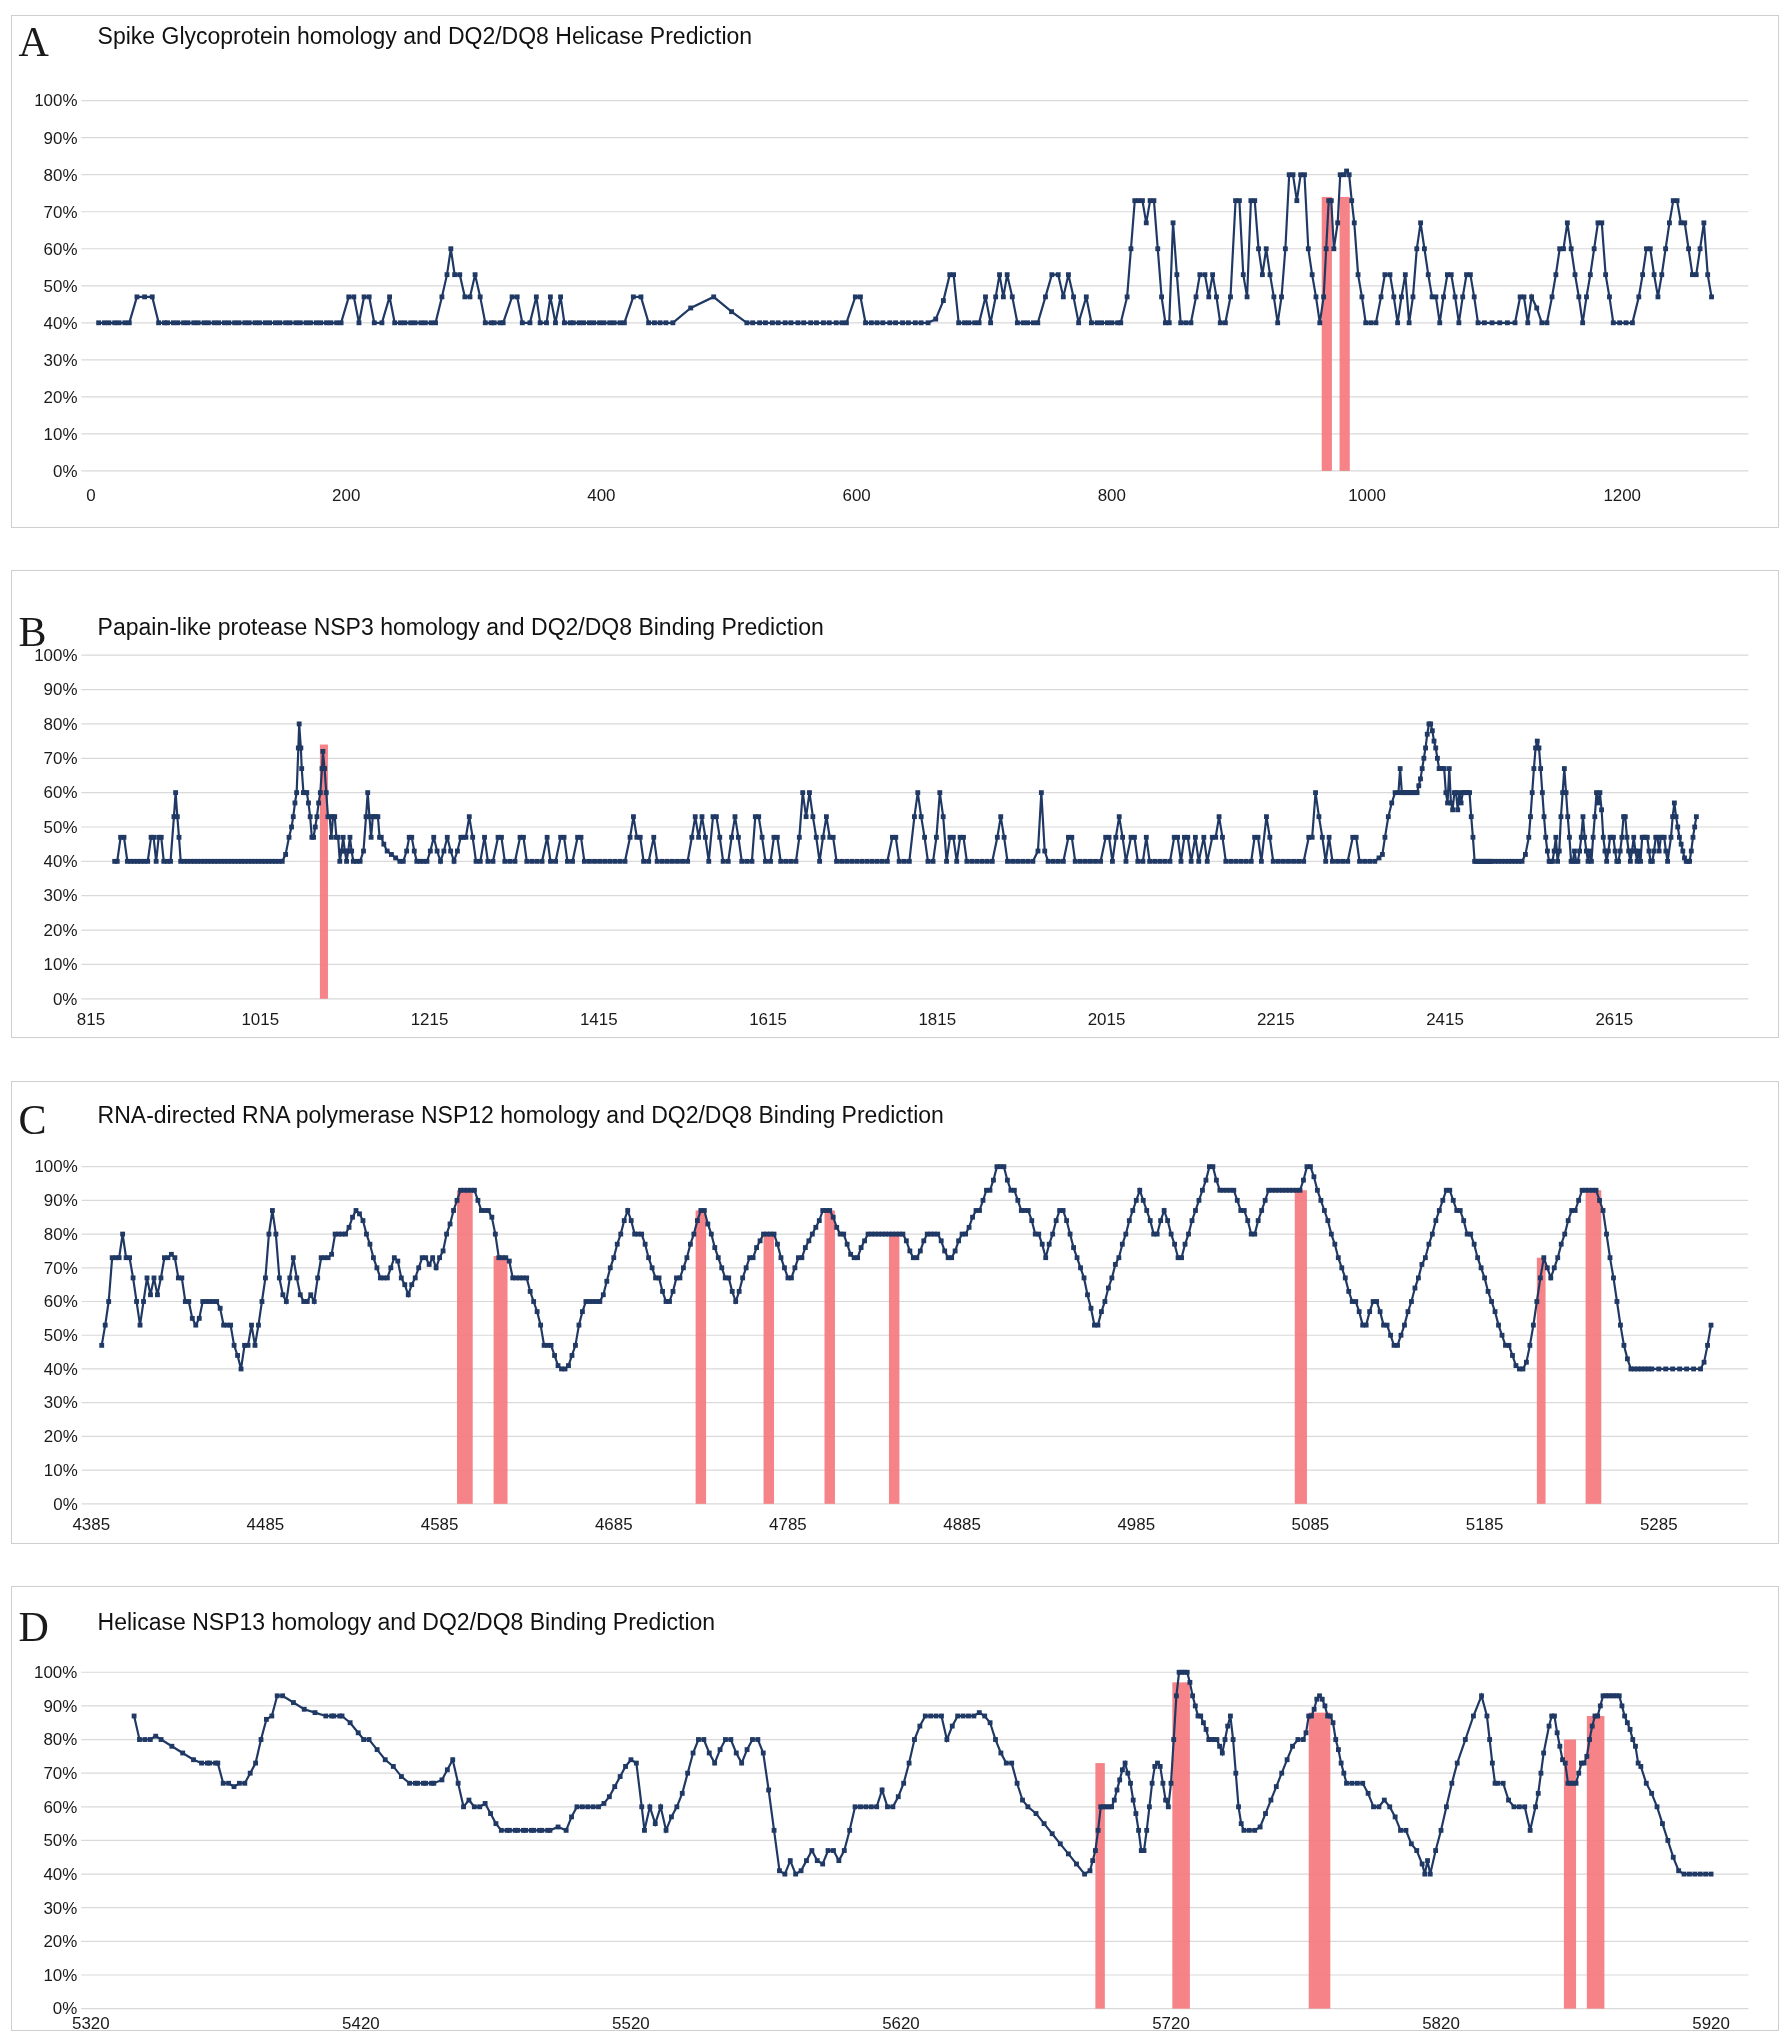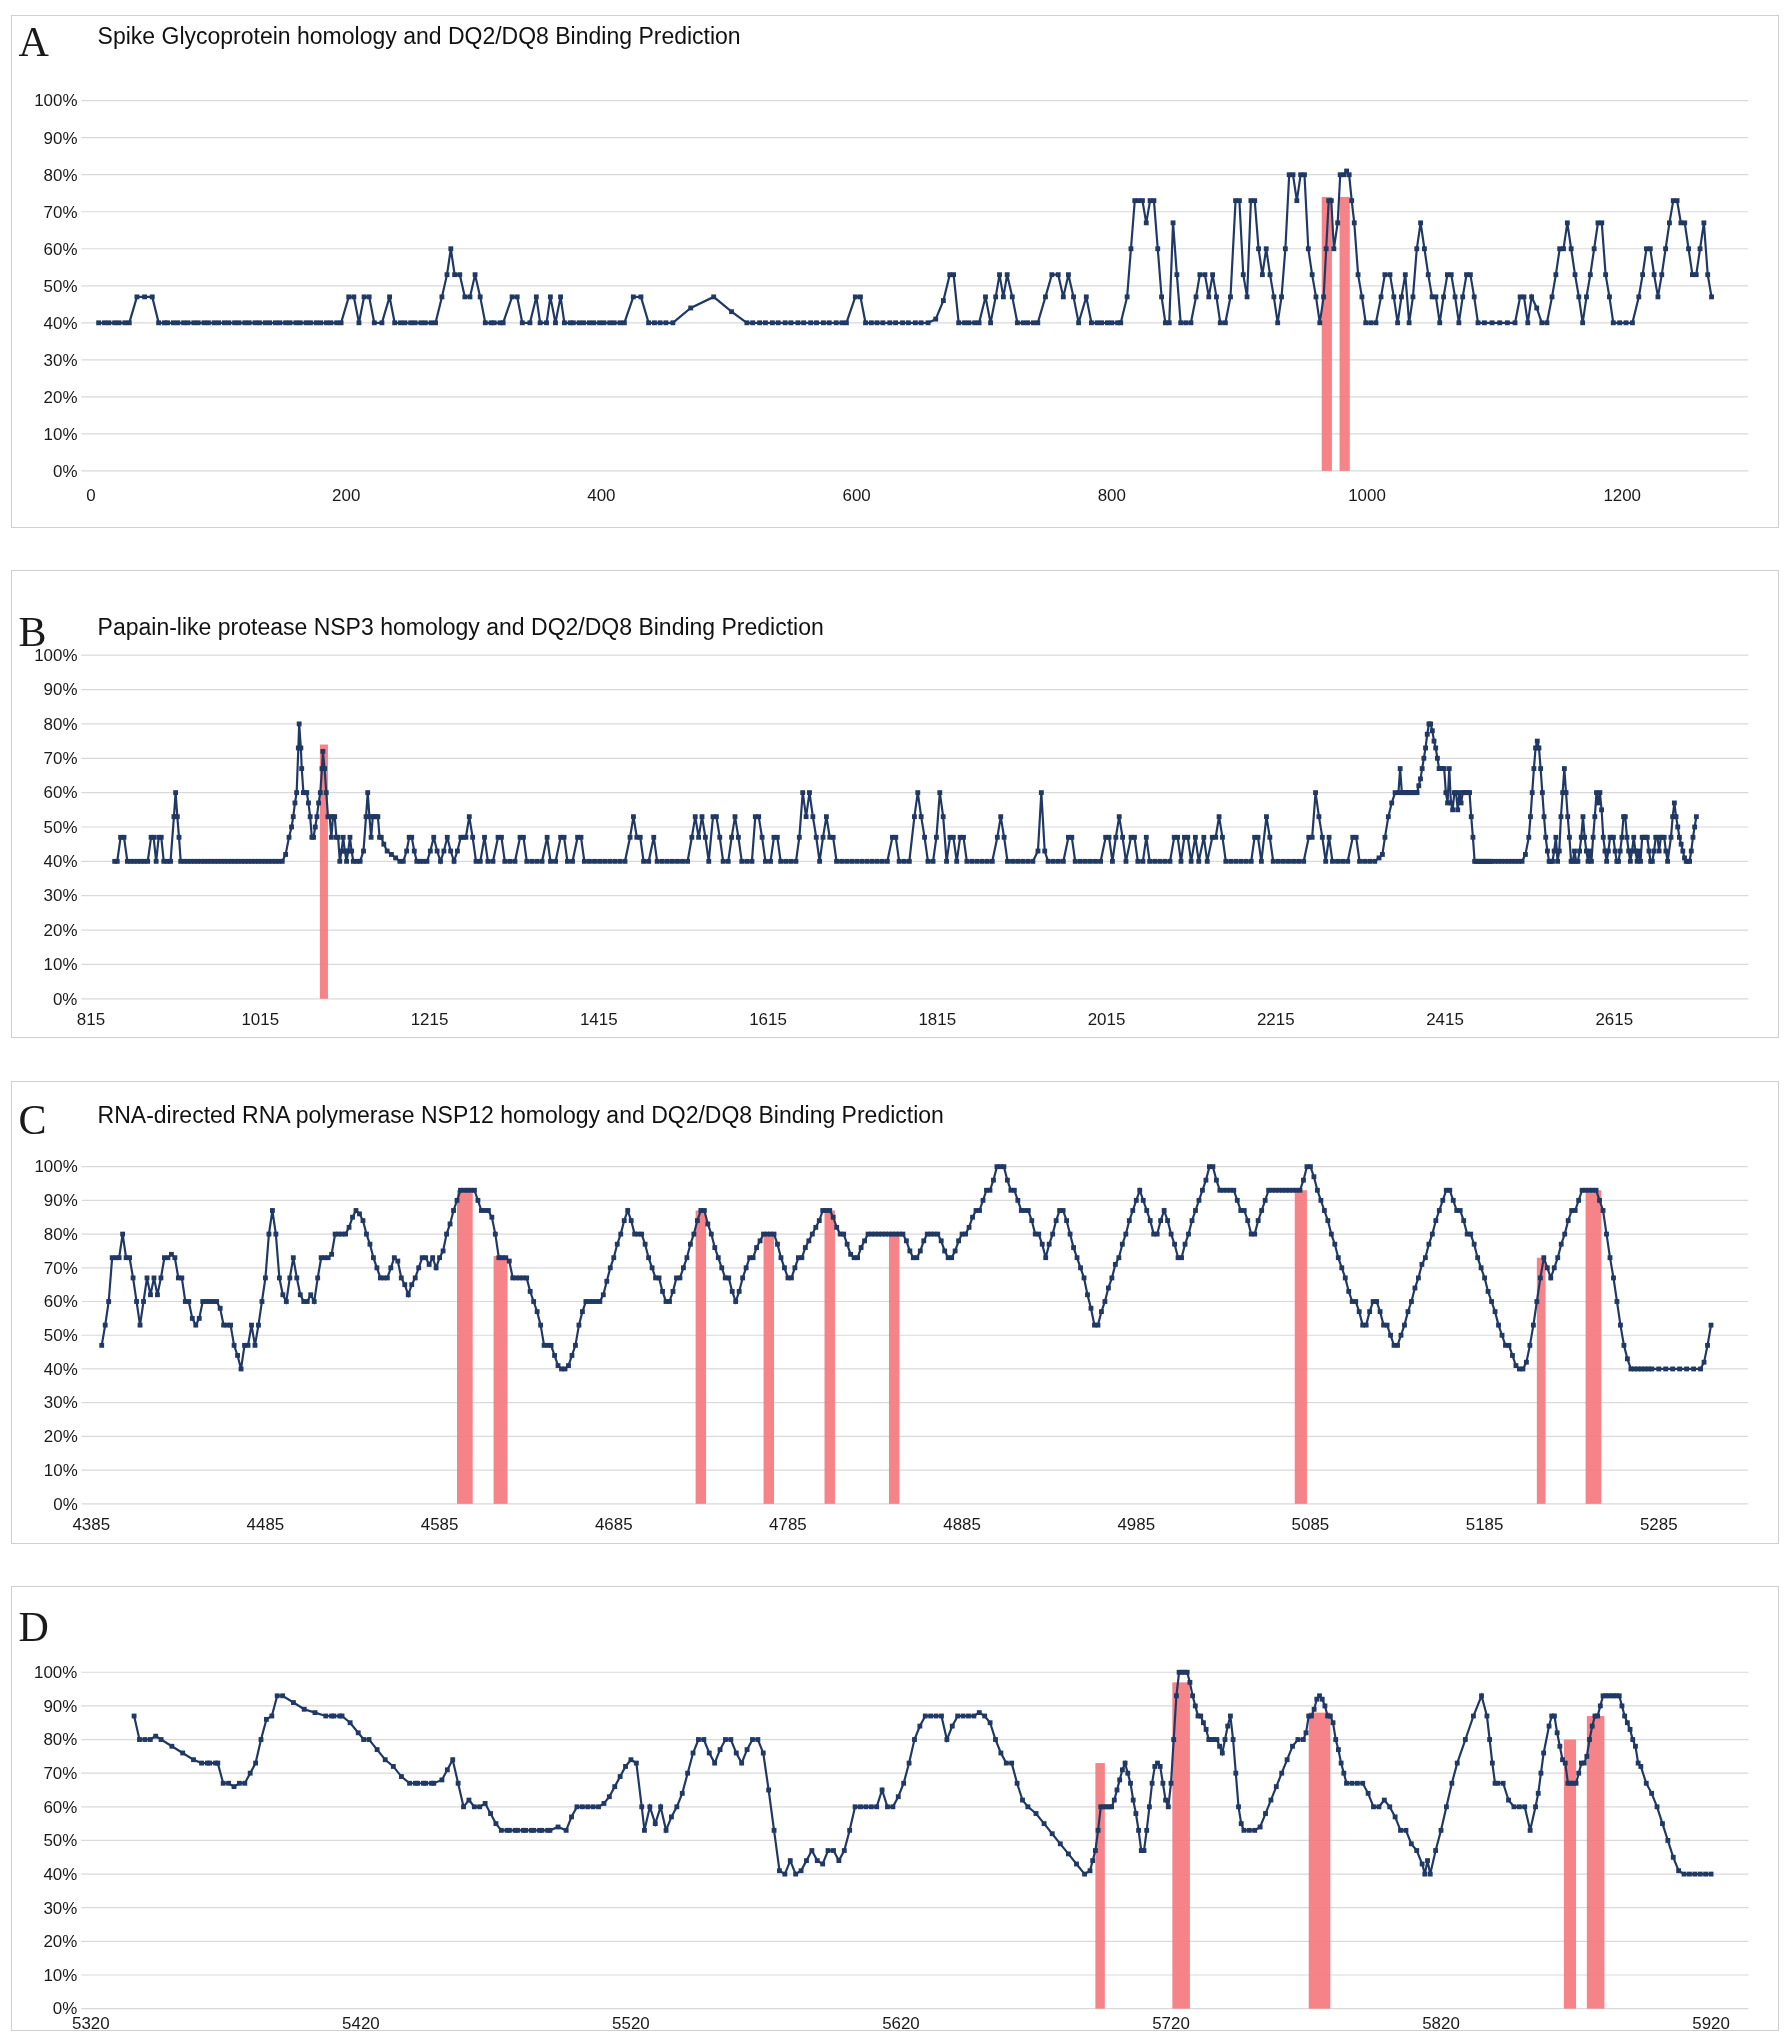--- a/index.html
+++ b/index.html
@@ -16,7 +16,7 @@
 
   <div class="panel" id="panel-0" style="top:14.5px; height:513px;">
     <div class="panel-letter" style="left:6.8px; top:5.8px;">A</div>
-    <div class="panel-title" style="left:86px; top:8.7px;">Spike Glycoprotein homology and DQ2/DQ8 Binding Prediction</div>
+    <div class="panel-title" style="left:86px; top:8.7px;">Spike Glycoprotein homology and DQ2/DQ8 Helicase Prediction</div>
     <svg class="chart" width="1766" height="511" viewBox="0 0 3649 1056">
         <line x1="143" y1="940" x2="3588" y2="940" stroke="#d9d9d9" stroke-width="2.5"></line>
         <text x="135" y="952" text-anchor="end" font-size="35" fill="#1a1a1a" font-family="&quot;Liberation Sans&quot;, sans-serif">0%</text>

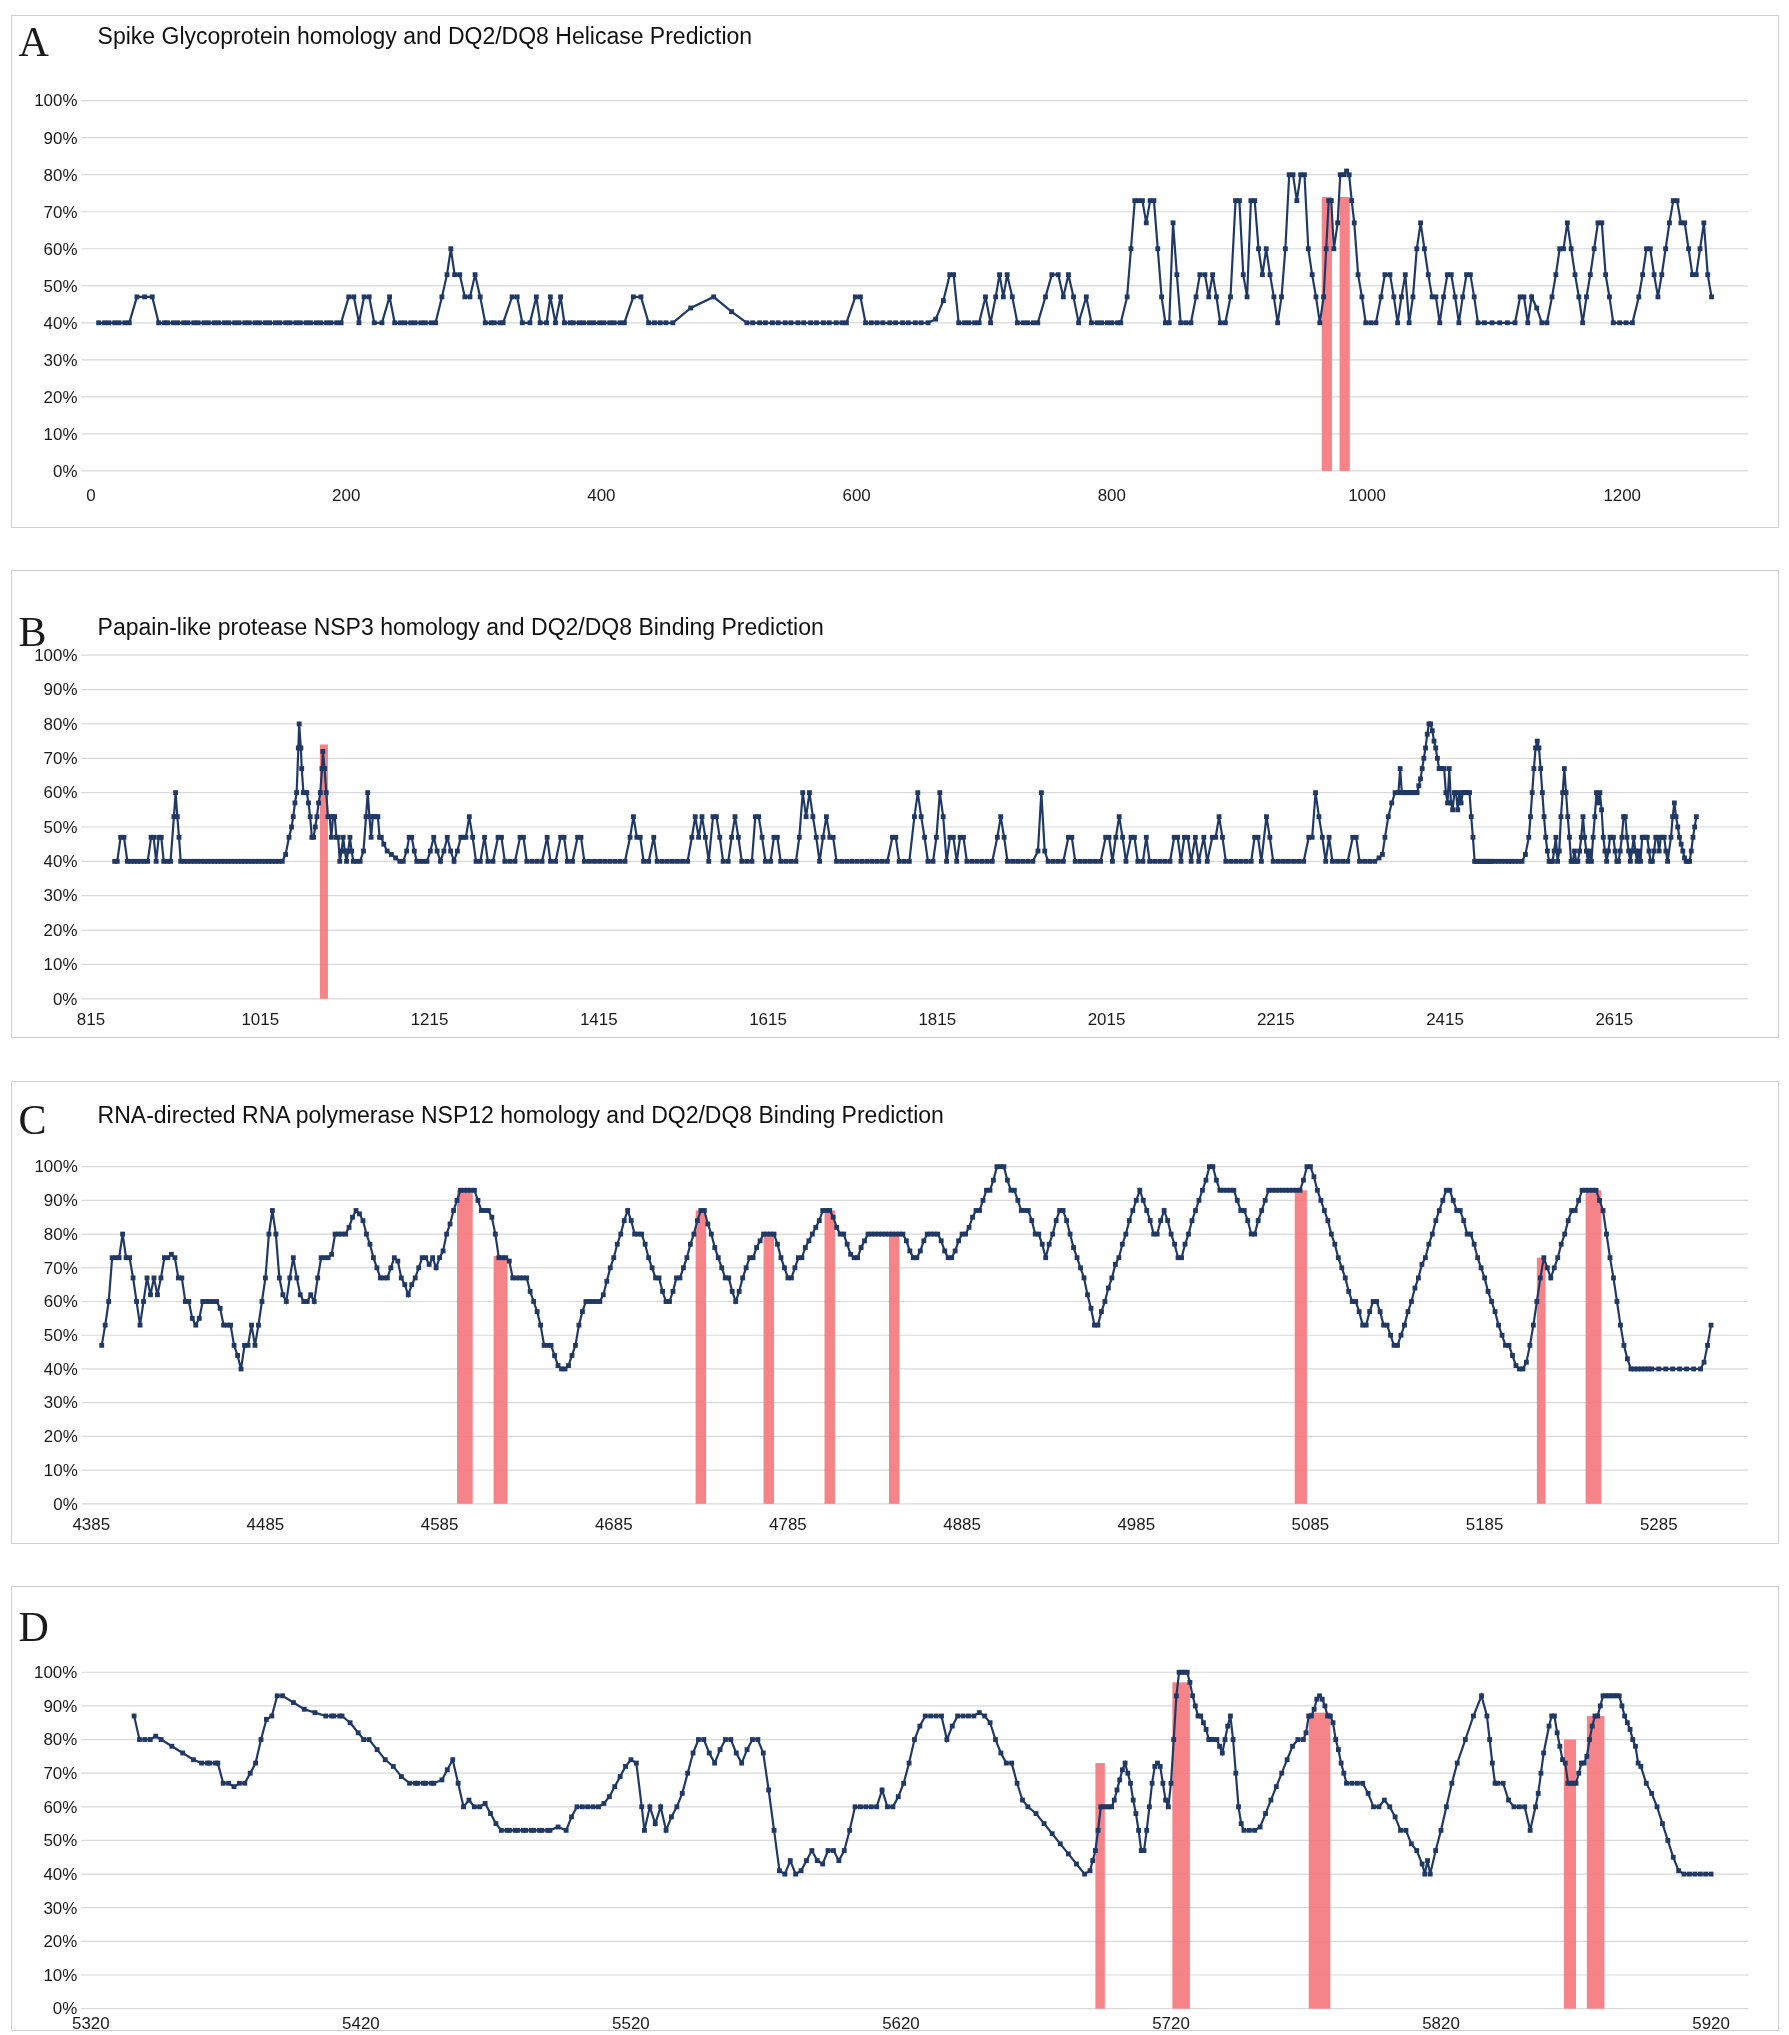--- a/index.html
+++ b/index.html
@@ -1443,6 +1443,7 @@
 
   <div class="panel" id="panel-3" style="top:1586px; height:445px;">
     <div class="panel-letter" style="left:6.8px; top:19.4px;">D</div>
+    <div class="panel-title" style="left:86px; top:23px;">Helicase NSP13 homology and DQ2/DQ8 Binding Prediction</div>
     <svg class="chart" width="1766" height="443" viewBox="0 0 3649 915">
         <line x1="143" y1="871" x2="3588" y2="871" stroke="#d9d9d9" stroke-width="2.5"></line>
         <text x="135" y="883" text-anchor="end" font-size="35" fill="#1a1a1a" font-family="&quot;Liberation Sans&quot;, sans-serif">0%</text>

